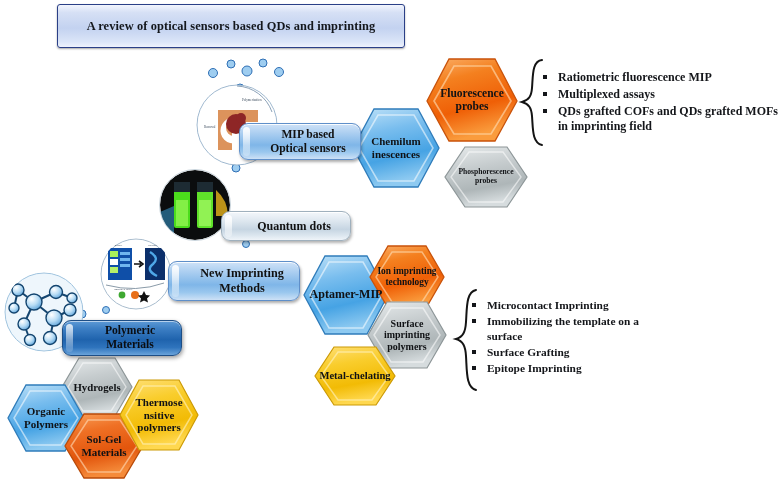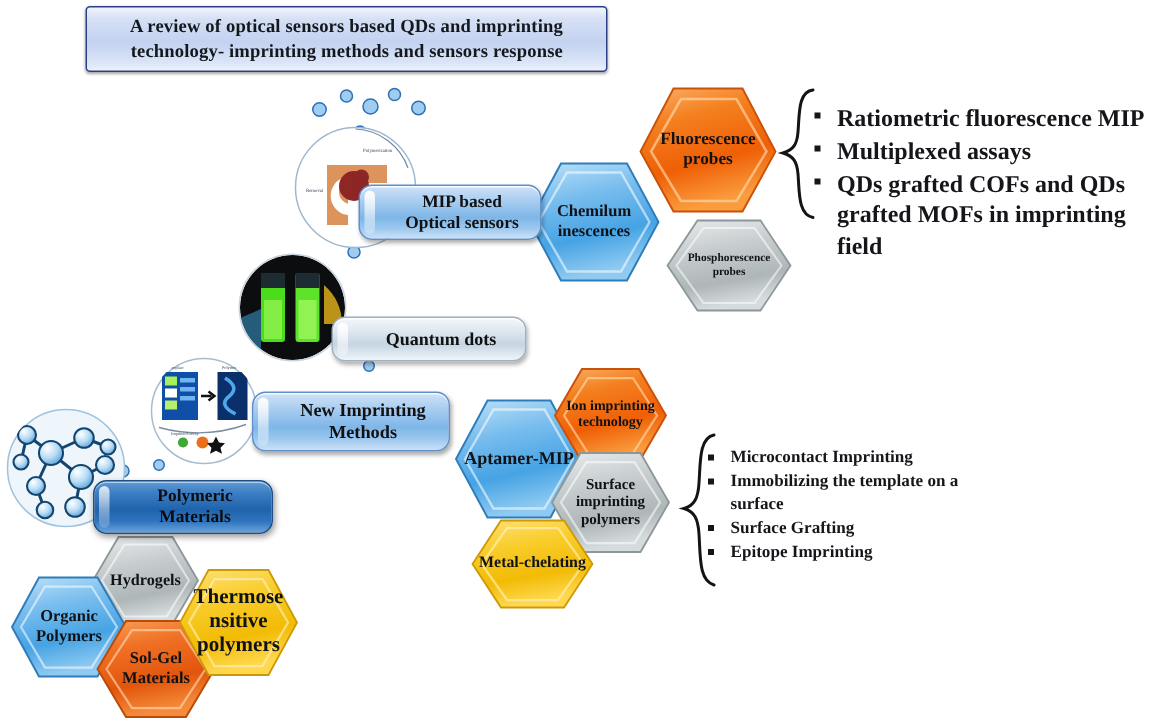--- a/index.html
+++ b/index.html
@@ -90,7 +90,6 @@
   <div class="title-box">
     <div class="t">
       <span>A review of optical sensors based QDs and imprinting</span><br>
-      <span>technology-  imprinting methods and sensors response</span>
     </div>
   </div>
 

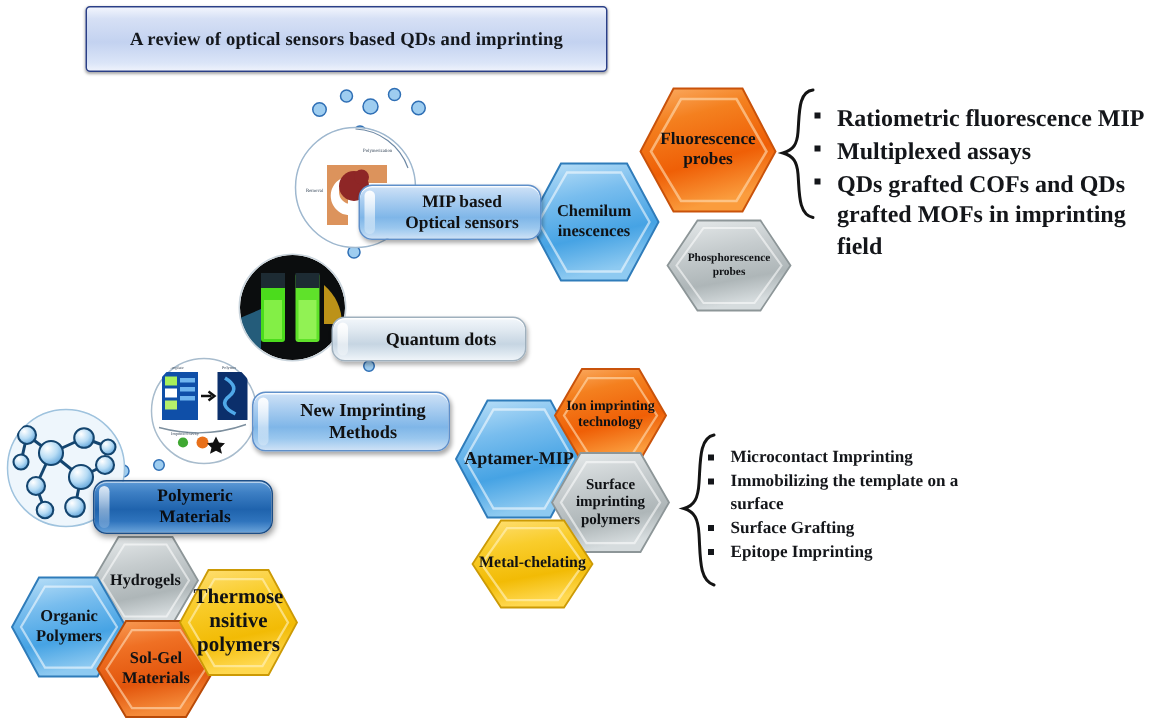--- a/index.html
+++ b/index.html
@@ -178,7 +178,7 @@
     <path d="M30 2 C20 3 21 18 20 30 C19.4 38 17 42 10 44 C17 46 19.4 50 20 58 C21 70 20 85 30 87" fill="none" stroke="#141414" stroke-width="2" stroke-linecap="round"></path>
   </svg>
 
-  <div class="bullets" style="left:541px;top:70px;width:238px;font-size:16px;">
+  <div class="bullets" style="left:541px;top:70px;width:238px;font-size:12px;">
     <ul>
       <li>Ratiometric fluorescence MIP</li>
       <li>Multiplexed assays</li>

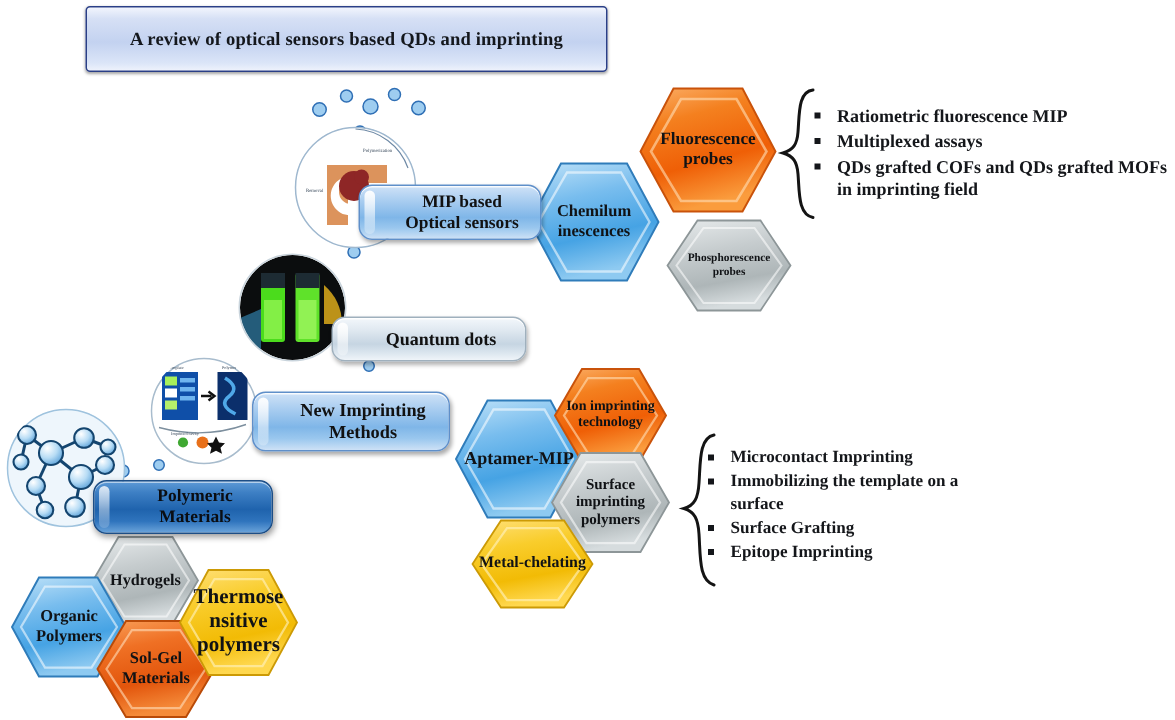--- a/index.html
+++ b/index.html
@@ -250,7 +250,7 @@
     <span class="lbl">New Imprinting Methods</span>
   </div>
 
-  <div class="hex" style="left:303px;top:265px;width:86px;height:82px;">
+  <div class="hex" style="left:303px;top:254px;width:86px;height:82px;">
     <svg width="86" height="82" viewBox="0 0 86 82">
       <polygon points="22,2 64,2 85,41 64,80 22,80 1,41" fill="url(#gblue1)" stroke="#2f7cba" stroke-width="1.3"></polygon>
       <polygon points="26,8 60,8 79,41 60,74 26,74 7,41" fill="none" stroke="#ffffff" stroke-width="1.6" opacity="0.55"></polygon>

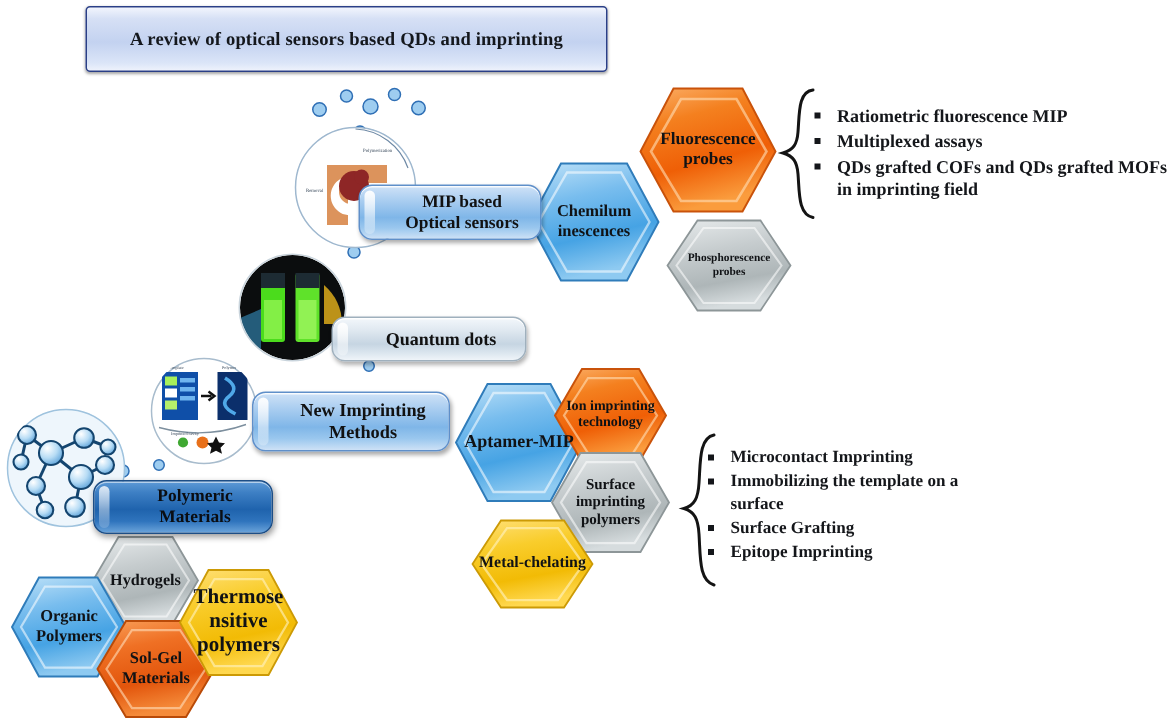--- a/index.html
+++ b/index.html
@@ -380,7 +380,7 @@
       <polygon points="20,2 60,2 79,37 60,72 20,72 1,37" fill="url(#gyl1)" stroke="#cc9a05" stroke-width="1.2"></polygon>
       <polygon points="24,8 56,8 73,37 56,66 24,66 7,37" fill="none" stroke="#fff3c4" stroke-width="1.5" opacity="0.6"></polygon>
     </svg>
-    <div class="hlbl" style="font-size:14px;">Thermose nsitive polymers</div>
+    <div class="hlbl" style="font-size:11px;">Thermose nsitive polymers</div>
   </div>
 
 </div>

